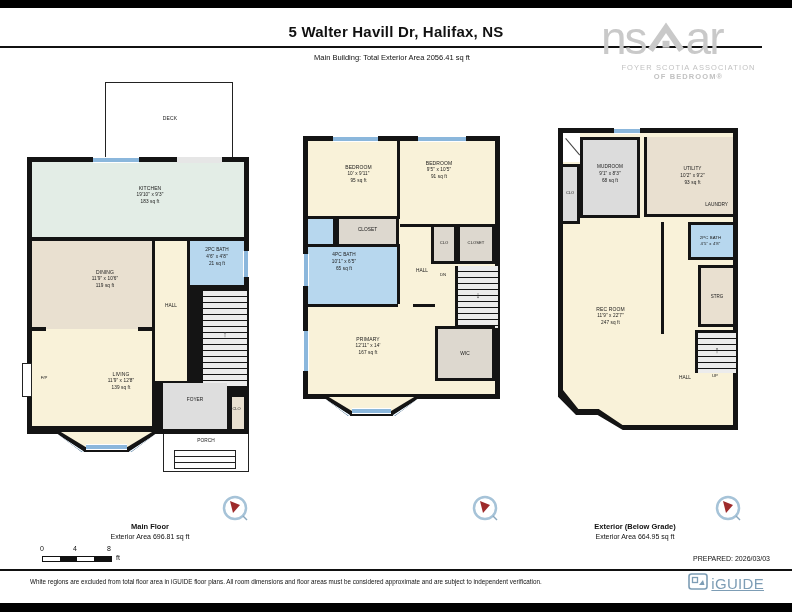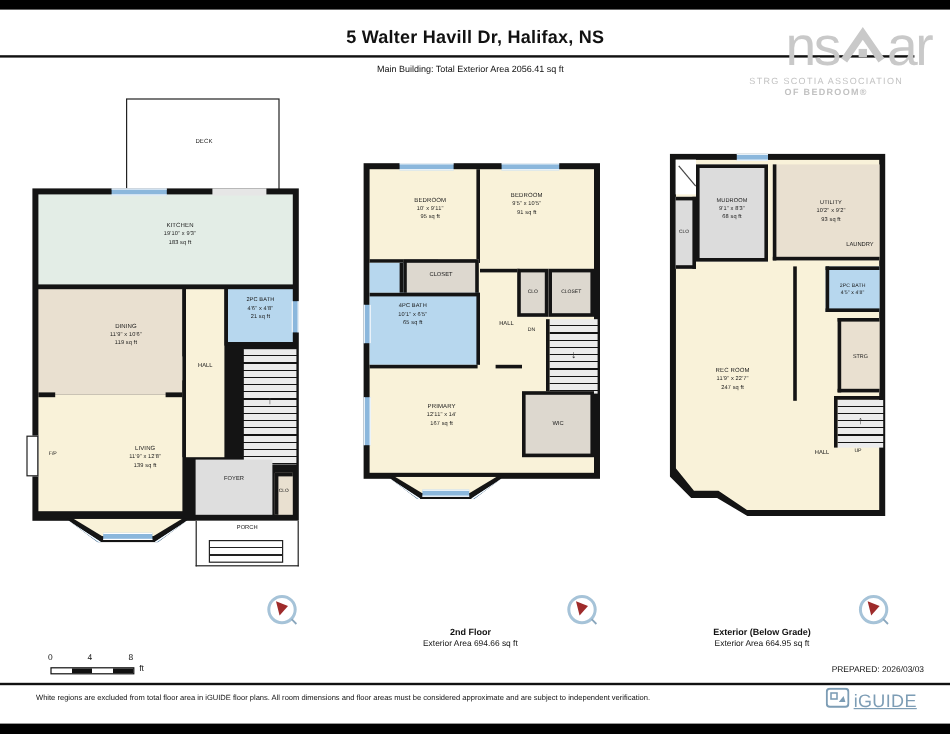--- a/index.html
+++ b/index.html
@@ -12,7 +12,7 @@
   .subtitle{position:absolute;top:53px;left:0;width:784px;text-align:center;font-size:7.5px;}
   
   .nsar{position:absolute;top:12px;right:16px;width:175px;text-align:center;color:#c9c9c9;z-index:3;}
-  .nsar .brand{display:flex;align-items:flex-end;justify-content:flex-end;gap:1px;
+  .nsar .brand{display:flex;align-items:flex-end;justify-content:flex-start;gap:1px;
                font-size:46px;line-height:.9;font-weight:500;letter-spacing:-2px;}
   .nsar .sub{margin-top:4px;font-size:7.5px;letter-spacing:1.1px;color:#c2c2c2;}
   .nsar .sub2{font-size:7.5px;letter-spacing:1.1px;color:#c2c2c2;font-weight:bold;}

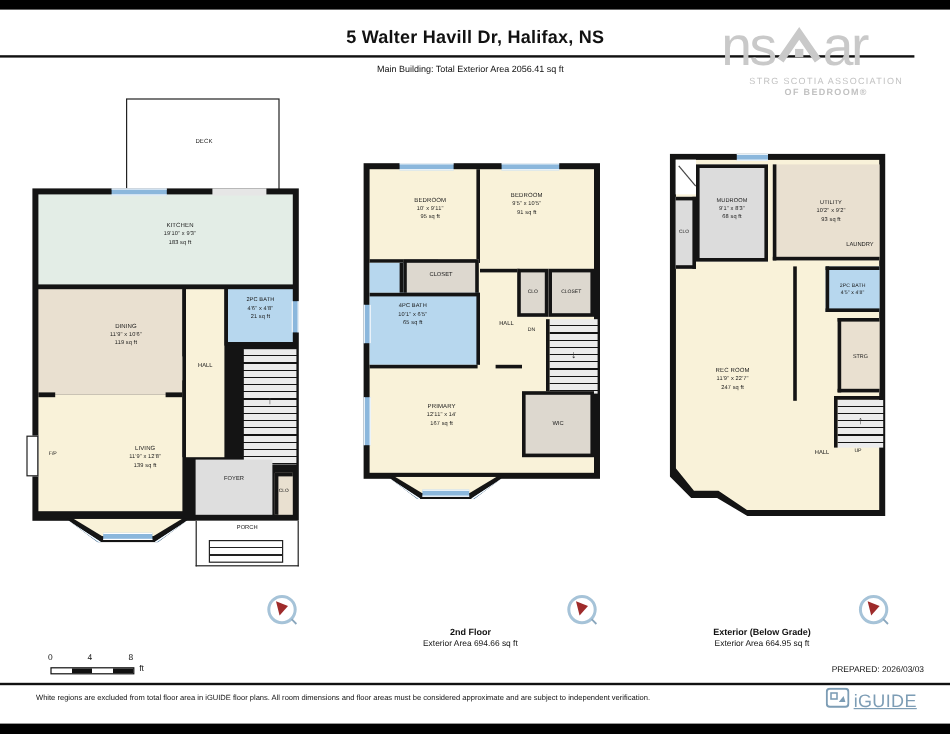--- a/index.html
+++ b/index.html
@@ -70,7 +70,7 @@
       </span>
       <span>ar</span>
     </div>
-    <div class="sub">STRG SCOTIA ASSOCIATION</div>
+    <div class="sub">FOYER SCOTIA ASSOCIATION</div>
     <div class="sub2">OF BEDROOM®</div>
   </div>
 

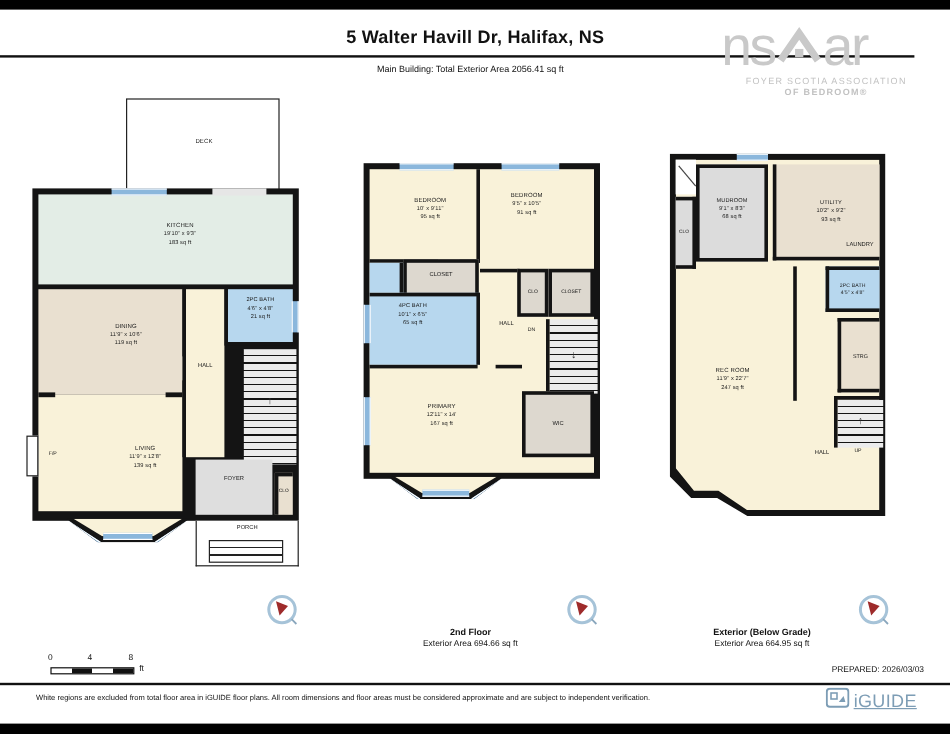--- a/index.html
+++ b/index.html
@@ -296,6 +296,10 @@
     </svg>
   </div>
 
+  <div class="cap" style="left:40px;">
+    <div class="c1">Main Floor</div>
+    <div class="c2">Exterior Area 696.81 sq ft</div>
+  </div>
   <div class="cap" style="left:282px;">
     <div class="c1">2nd Floor</div>
     <div class="c2">Exterior Area 694.66 sq ft</div>

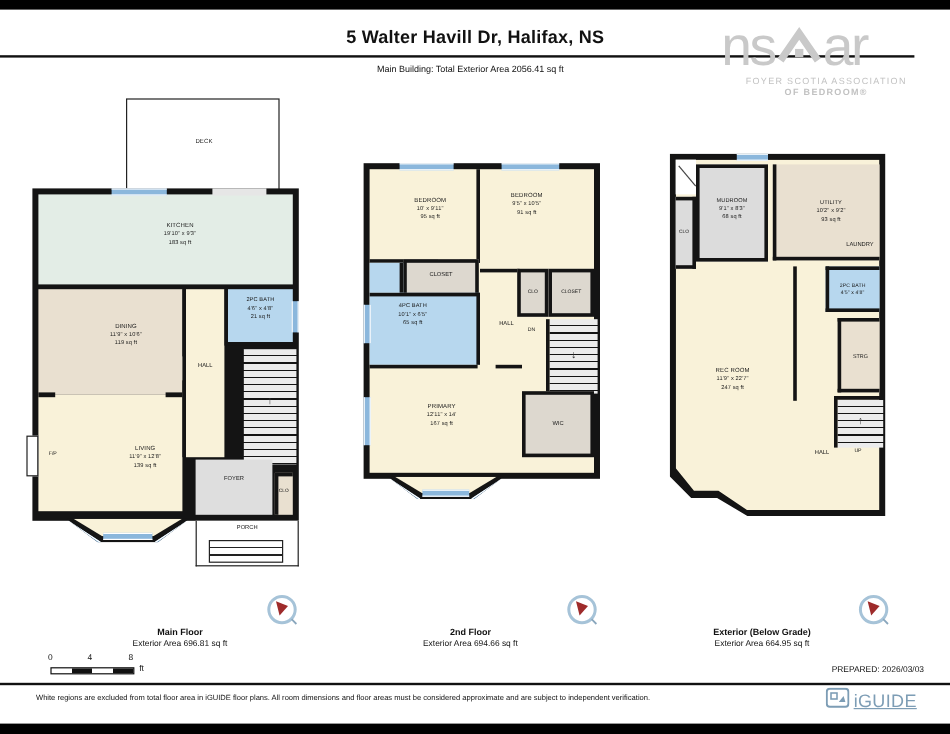--- a/index.html
+++ b/index.html
@@ -300,10 +300,6 @@
     <div class="c1">Main Floor</div>
     <div class="c2">Exterior Area 696.81 sq ft</div>
   </div>
-  <div class="cap" style="left:282px;">
-    <div class="c1">2nd Floor</div>
-    <div class="c2">Exterior Area 694.66 sq ft</div>
-  </div>
   <div class="cap" style="left:525px;">
     <div class="c1">Exterior (Below Grade)</div>
     <div class="c2">Exterior Area 664.95 sq ft</div>

